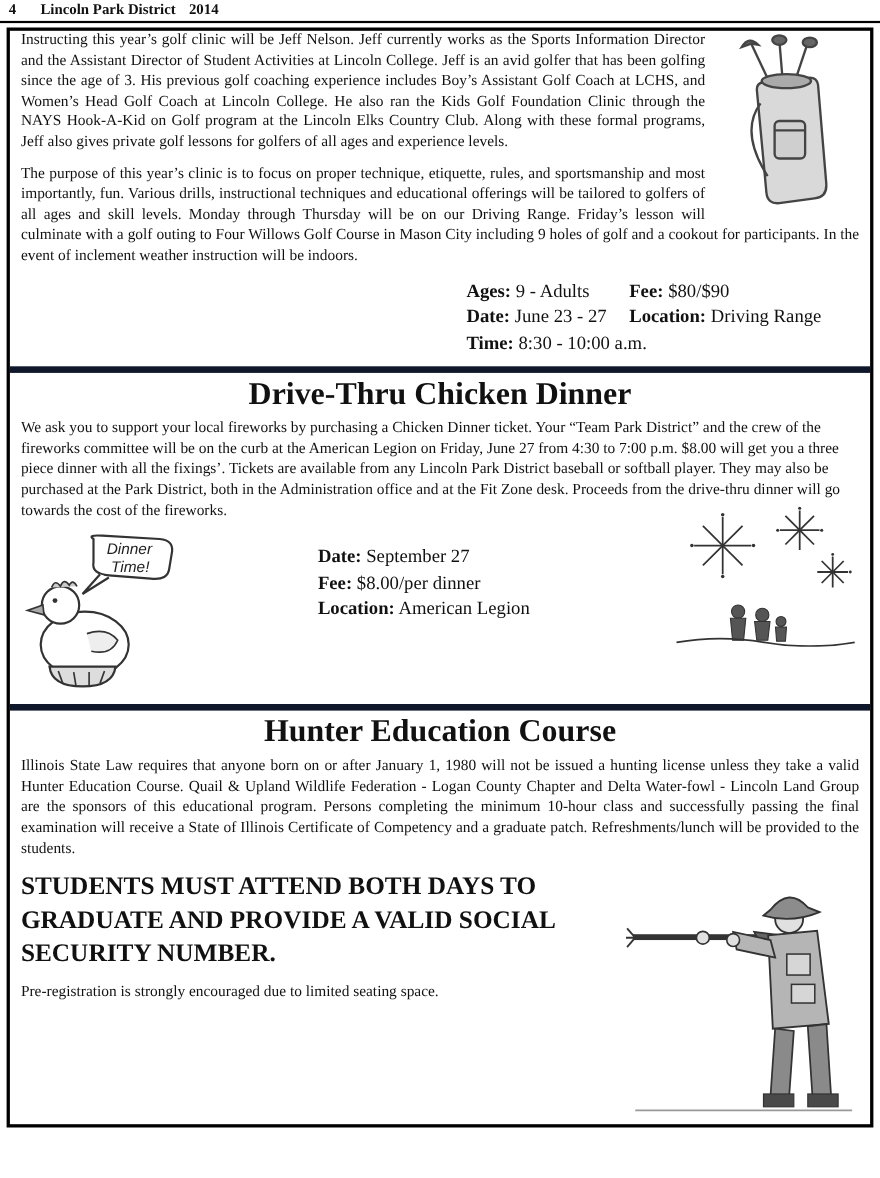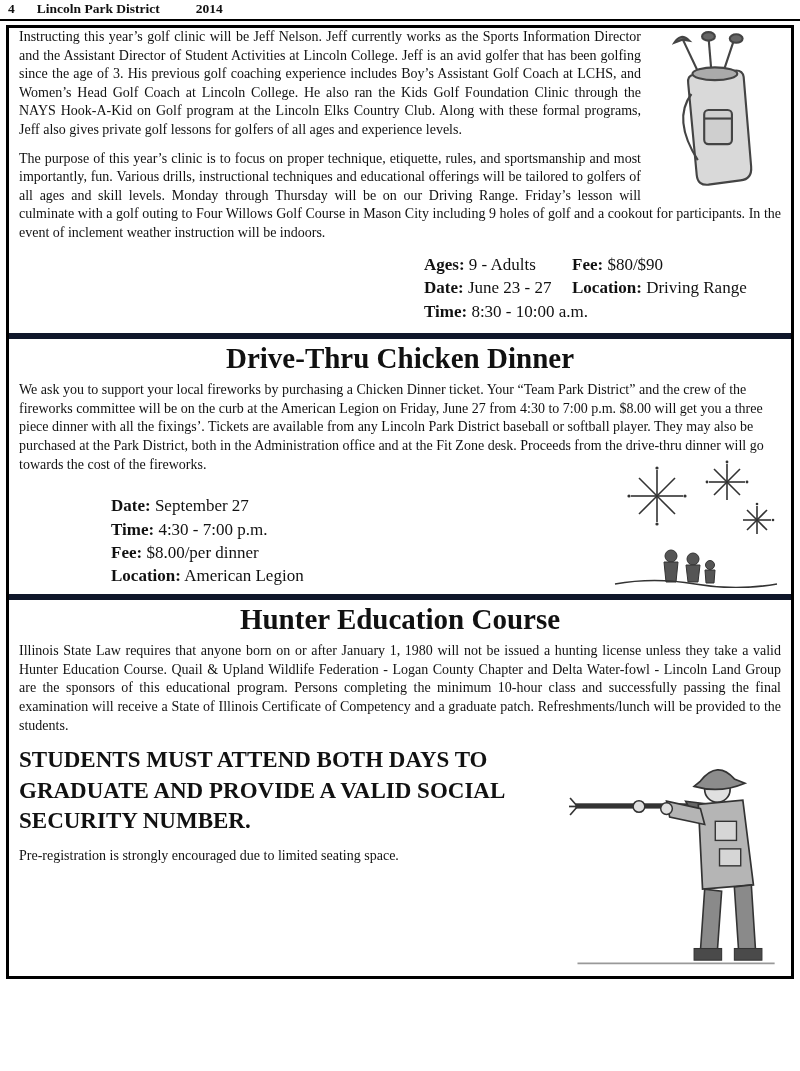--- a/index.html
+++ b/index.html
@@ -10,7 +10,7 @@
   .page-header { display:flex; align-items:baseline; padding:1px 8px 2px;
                  border-bottom:2px solid #000; font-weight:bold; font-size:13.5px; }
   .page-header .pn  { margin-right:22px; }
-  .page-header .ttl { margin-right:36px; }
+  .page-header .ttl { margin-right:12px; }
 
   .content-box { margin:4px 6px 0; border:3px solid #000; }
   section { padding:0 10px 6px; }

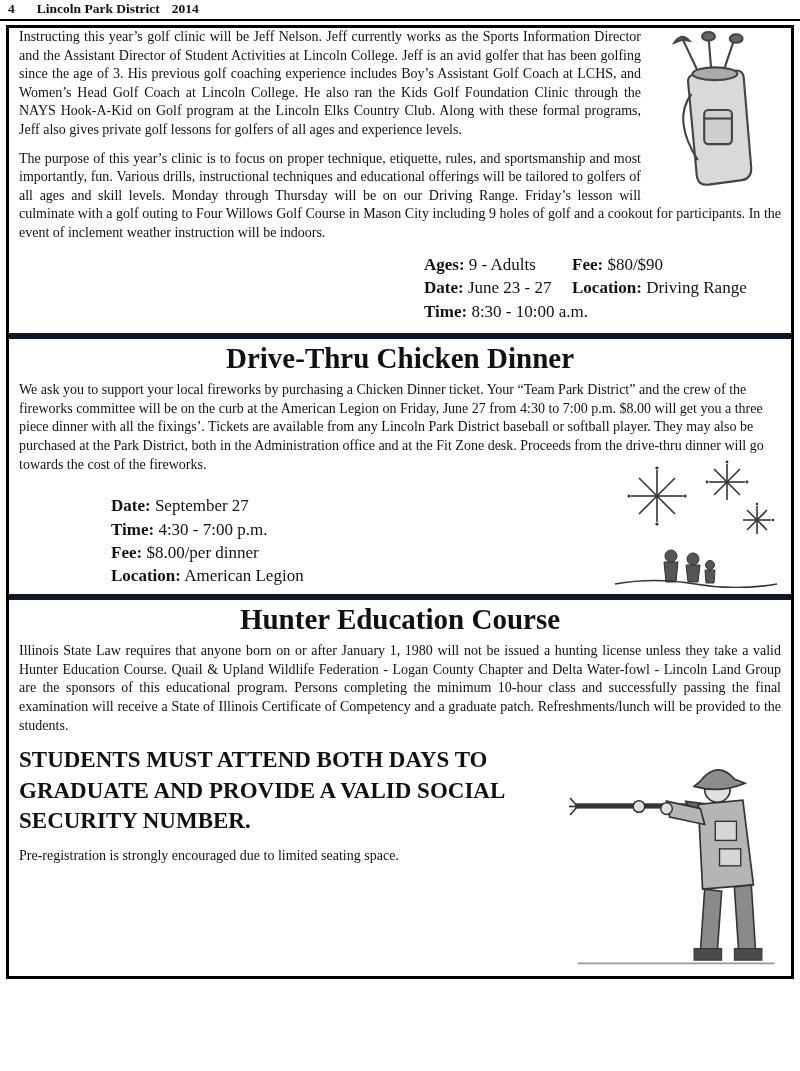--- a/index.html
+++ b/index.html
@@ -94,6 +94,28 @@
 
       <div class="chicken-row">
 
+        <div class="chicken-art">
+          <svg viewBox="0 0 178 150">
+
+            <path d="M66,6 Q60,2 74,3 L126,6 Q140,7 137,20 L135,32 Q134,44 118,42 L80,39 Q64,38 66,27 Z" fill="#fff" stroke="#333" stroke-width="2"></path>
+            <path d="M72,38 L56,56 L80,41" fill="#fff" stroke="#333" stroke-width="2"></path>
+            <text x="78" y="20" font-size="14" font-style="italic" fill="#222">Dinner</text>
+            <text x="82" y="36" font-size="14" font-style="italic" fill="#222">Time!</text>
+
+            <ellipse cx="58" cy="102" rx="40" ry="30" fill="#fff" stroke="#333" stroke-width="2"></ellipse>
+            <circle cx="36" cy="66" r="17" fill="#fff" stroke="#333" stroke-width="2"></circle>
+            <path d="M28,50 q3,-8 8,-1 q3,-8 8,-1 q3,-6 7,1" fill="#ccc" stroke="#333" stroke-width="1.5"></path>
+            <circle cx="31" cy="62" r="2.2" fill="#333"></circle>
+            <path d="M20,66 L6,71 L21,75 Z" fill="#aaa" stroke="#333" stroke-width="1.5"></path>
+            <path d="M60,92 q18,-6 28,6 q-6,14 -24,10" fill="#eee" stroke="#333" stroke-width="1.5"></path>
+
+            <path d="M26,122 L86,122 Q84,140 56,140 Q28,140 26,122 Z" fill="#ddd" stroke="#333" stroke-width="2"></path>
+            <line x1="34" y1="126" x2="38" y2="137" stroke="#333" stroke-width="1.5"></line>
+            <line x1="48" y1="127" x2="50" y2="139" stroke="#333" stroke-width="1.5"></line>
+            <line x1="62" y1="127" x2="62" y2="139" stroke="#333" stroke-width="1.5"></line>
+            <line x1="76" y1="126" x2="72" y2="137" stroke="#333" stroke-width="1.5"></line>
+          </svg>
+        </div>
 
         <div class="details chicken-details">
           <div><span class="lbl">Date:</span> <span>September 27</span></div>

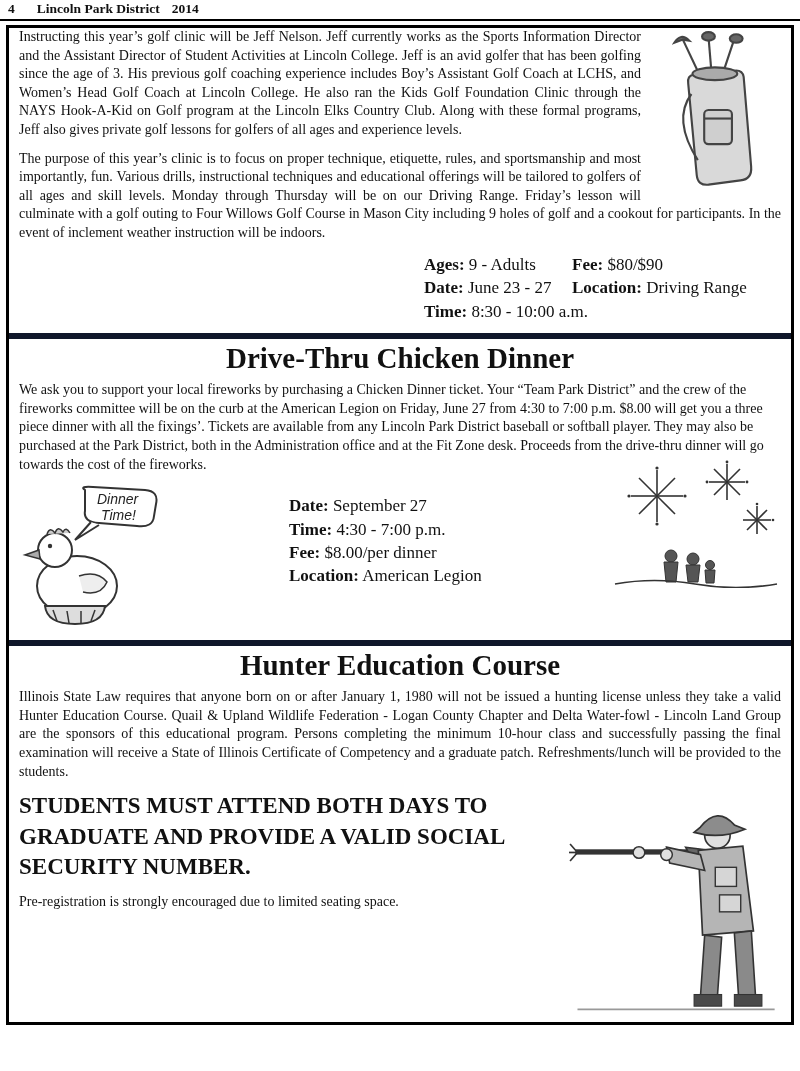--- a/index.html
+++ b/index.html
@@ -119,7 +119,6 @@
 
         <div class="details chicken-details">
           <div><span class="lbl">Date:</span> <span>September 27</span></div>
-          <div><span class="lbl">Time:</span> <span>4:30 - 7:00 p.m.</span></div>
           <div><span class="lbl">Fee:</span> <span>$8.00/per dinner</span></div>
           <div><span class="lbl">Location:</span> <span>American Legion</span></div>
         </div>

